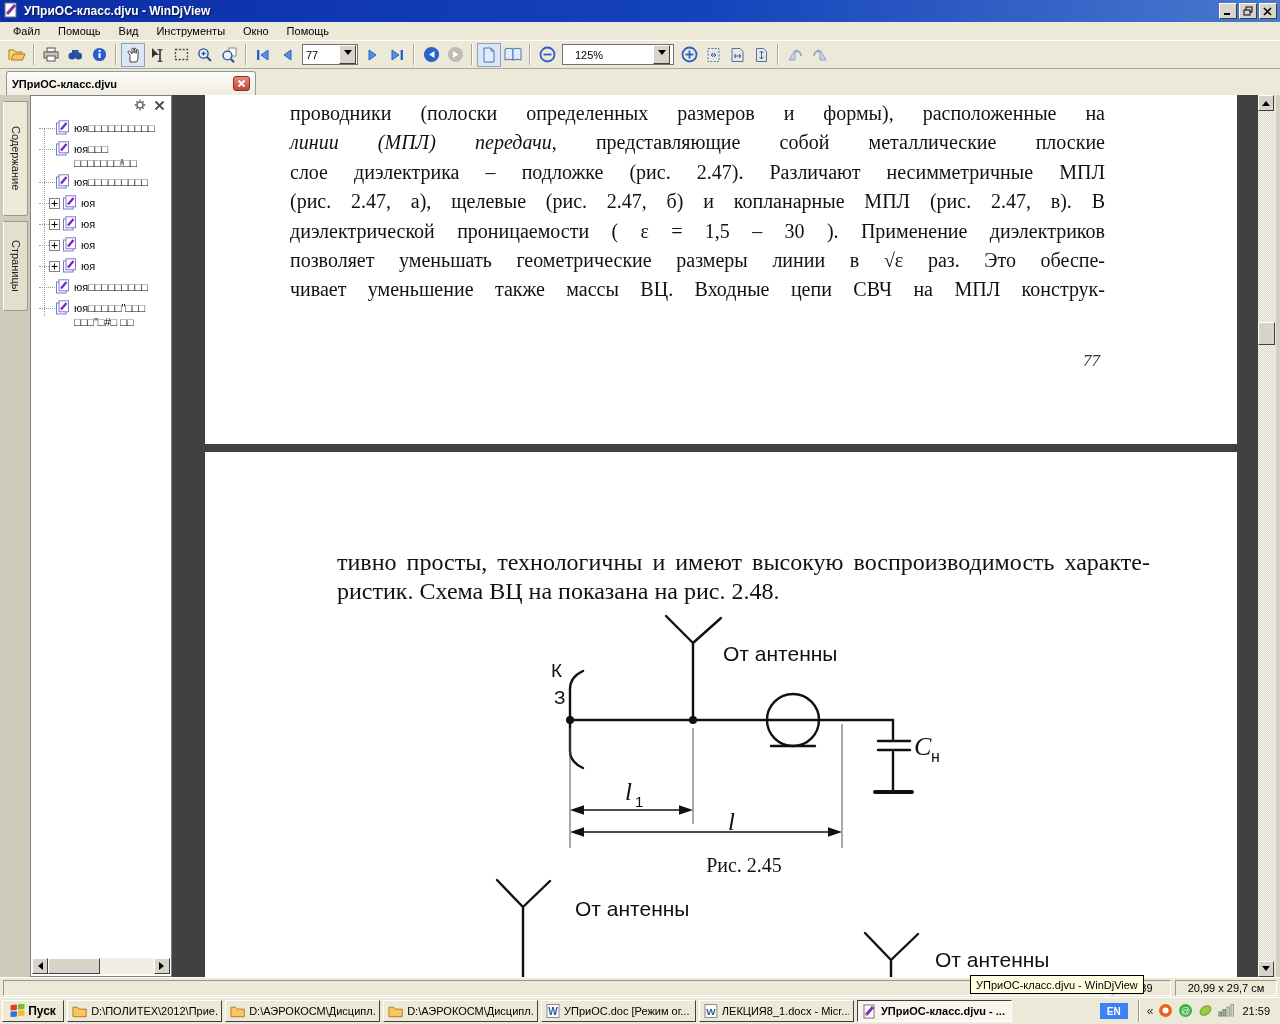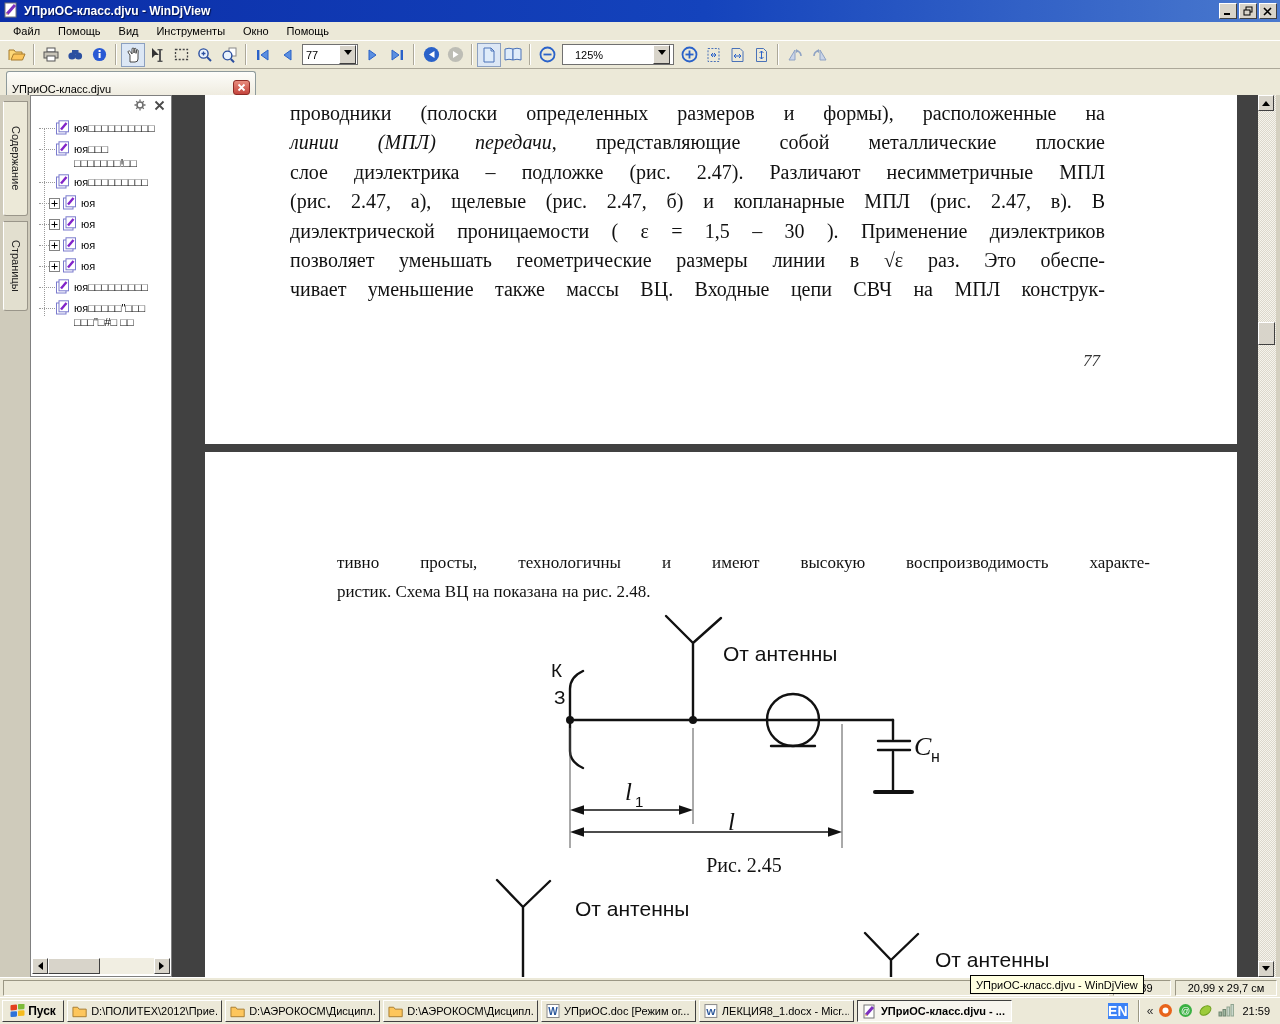--- a/index.html
+++ b/index.html
@@ -40,7 +40,7 @@
   .tabbar { position:absolute; left:0; top:69px; width:1280px; height:26px; background:#ECE9D8; }
   .doctab { position:absolute; left:6px; top:2px; width:250px; height:24px;
     background:linear-gradient(#FDFDFA,#EFECE0); border:1px solid #8E9A9B; border-bottom:none;
-    border-radius:3px 3px 0 0; display:flex; align-items:flex-end; padding:0 5px; }
+    border-radius:3px 3px 0 0; display:flex; align-items:center; padding:0 5px;font-weight:bold; }
   .tab-close { margin-left:auto; width:17px; height:15px; border-radius:3px;
     background:linear-gradient(#E88C7D,#C4443C); border:1px solid #8E2B25;
     display:flex; align-items:center; justify-content:center; }

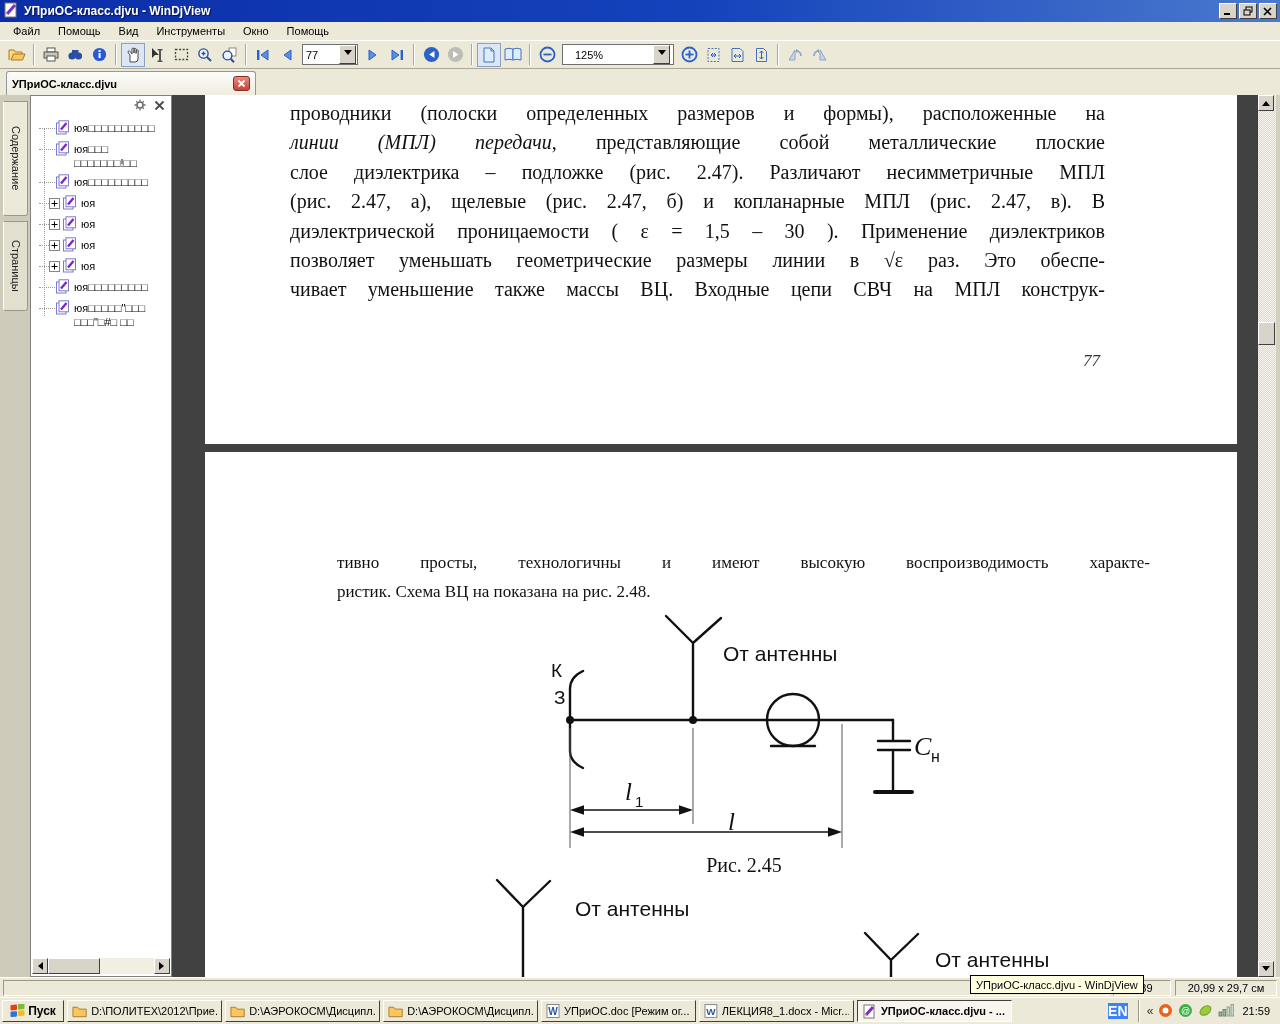--- a/index.html
+++ b/index.html
@@ -91,7 +91,7 @@
     font-family:"Liberation Serif","DejaVu Serif",serif; font-size:20px; line-height:29.4px; color:#111; }
   .jl { text-align:justify; text-align-last:justify; white-space:nowrap; }
   .p2text { position:absolute; left:132px; top:96px; width:813px;
-    font-family:"Liberation Serif","DejaVu Serif",serif; font-size:17px; line-height:29.2px; color:#111; }
+    font-family:"Liberation Serif","DejaVu Serif",serif; font-size:24px; line-height:29.2px; color:#111; }
   .pagenum { position:absolute; left:878px; top:256px; font-family:"Liberation Serif",serif;
     font-style:italic; font-size:17px; color:#333; }
   .figure-svg { position:absolute; left:0; top:0; width:1032px; height:525px; }

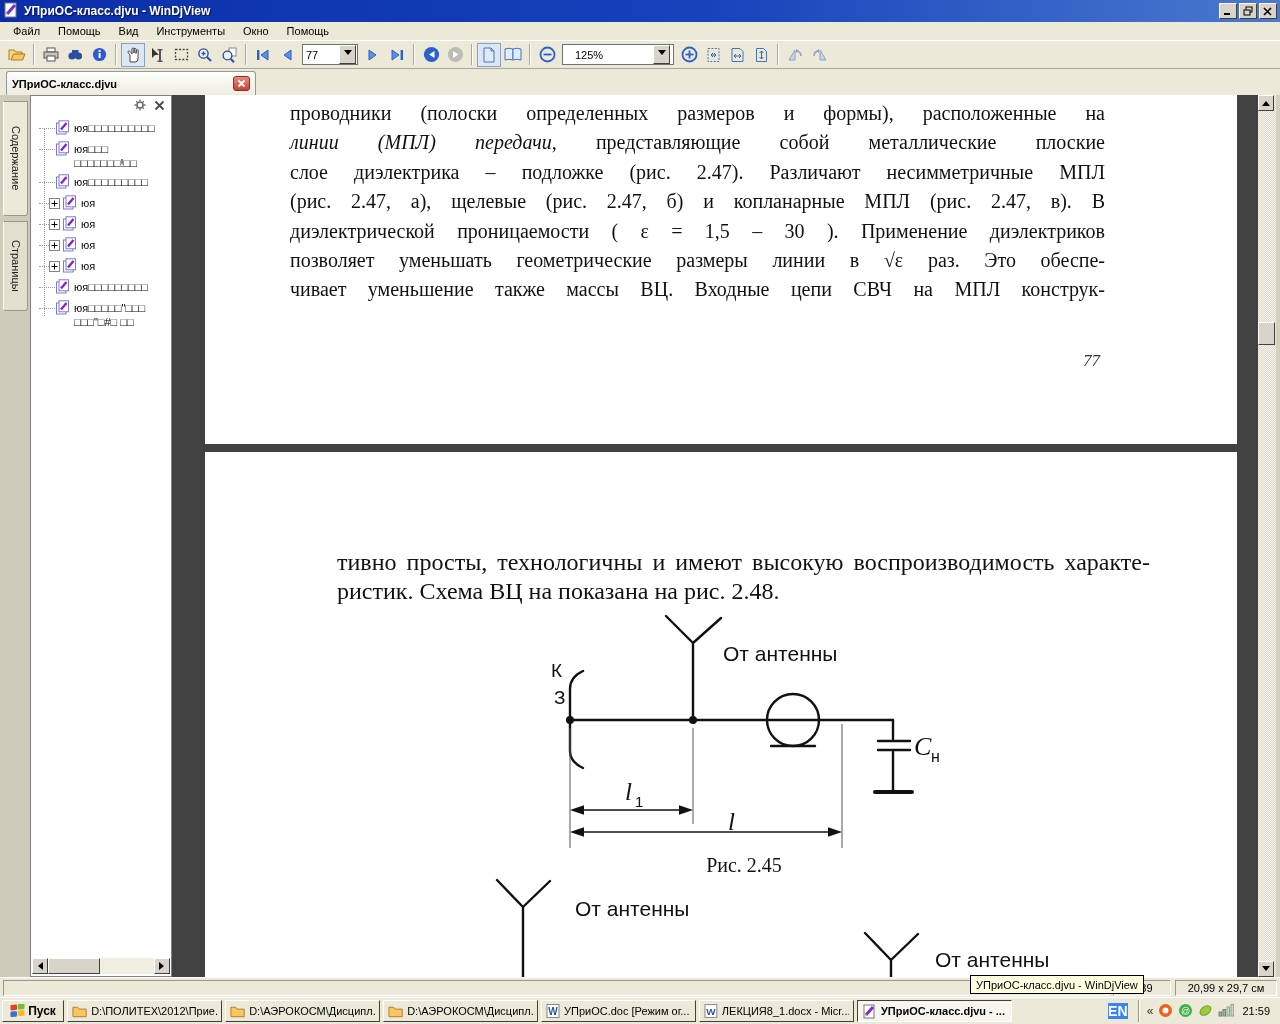--- a/index.html
+++ b/index.html
@@ -132,8 +132,8 @@
   .tklabel { overflow:hidden; text-overflow:clip; }
   .tray { margin-left:auto; display:flex; align-items:center; gap:6px; height:24px;
     padding:0 8px 0 8px; flex:0 0 auto; }
-  .lang { width:20px; height:16px; background:#3b82f6; color:#fff; font-weight:bold;
-    display:flex; align-items:center; justify-content:center; font-size:14px; margin-right:4px; }
+  .lang { width:28px; height:16px; background:#3b82f6; color:#fff; font-weight:bold;
+    display:flex; align-items:center; justify-content:center; font-size:10px; margin-right:4px; }
   .traywell { display:flex; align-items:center; gap:5px; border-left:1px solid #9B9784;
     box-shadow:1px 0 0 #fff inset; padding-left:8px; height:22px; }
   .chev { font-size:12px; color:#333; }

